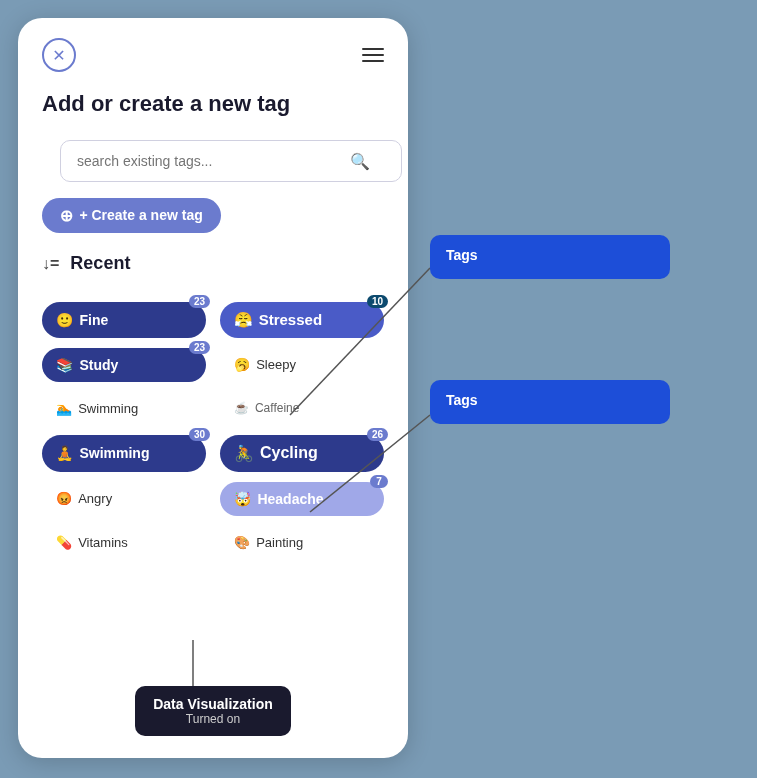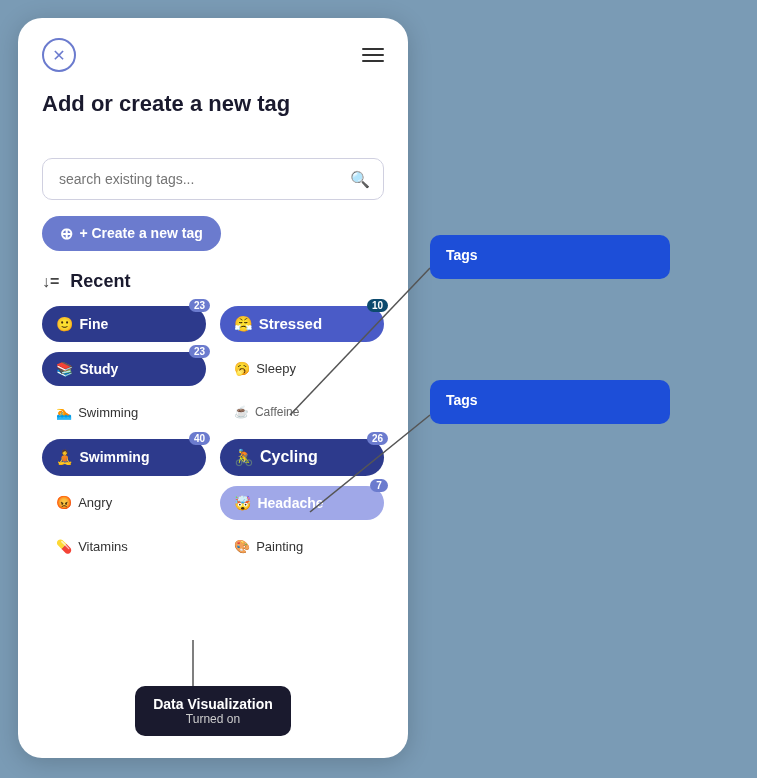--- a/index.html
+++ b/index.html
@@ -49,7 +49,7 @@
       font-size: 22px;
       font-weight: 700;
       color: #1a1a2e;
-      margin-bottom: 39px;
+      margin-bottom: 21px;
       line-height: 1.3;
     }
     .search-wrapper {

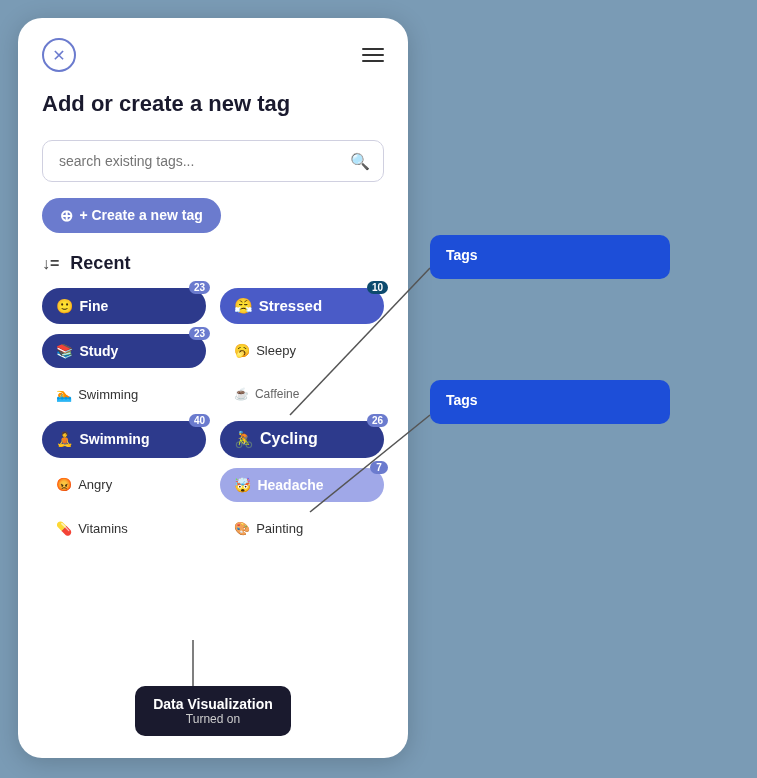--- a/index.html
+++ b/index.html
@@ -65,6 +65,7 @@
       color: #888;
       outline: none;
       background: #fff;
+      margin-left: 18px;
     }
     .search-icon {
       position: absolute;

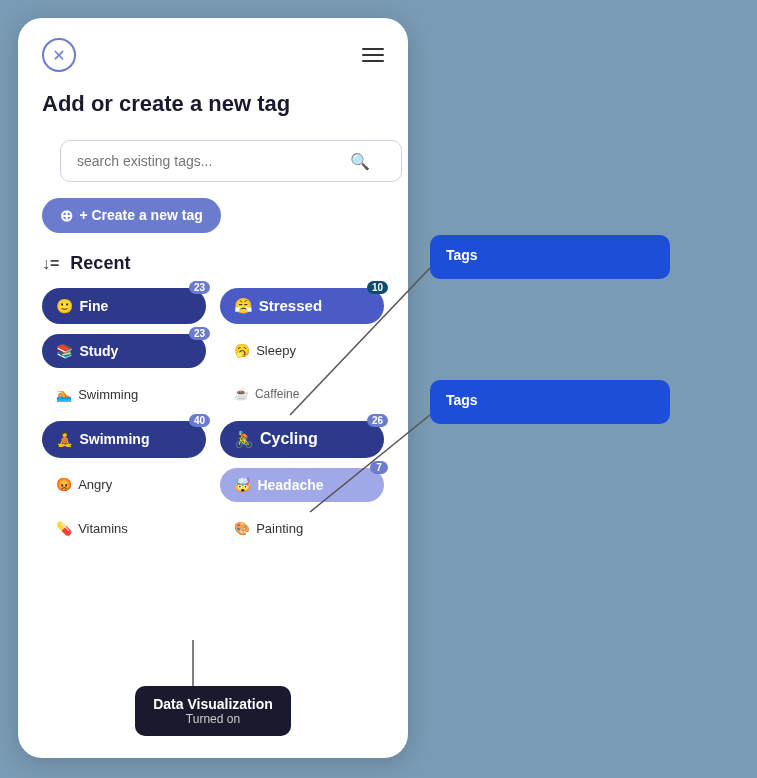--- a/index.html
+++ b/index.html
@@ -96,7 +96,7 @@
       font-size: 18px;
       font-weight: 700;
       color: #1a1a2e;
-      margin-bottom: 14px;
+      margin-bottom: 28px;
     }
     .sort-icon {
       display: inline-flex;

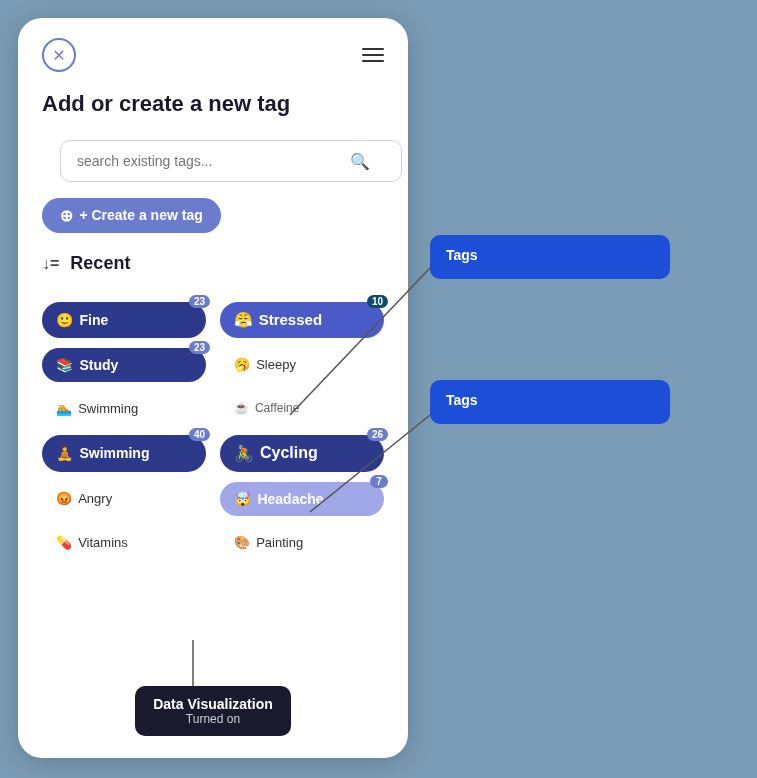--- a/index.html
+++ b/index.html
@@ -285,7 +285,7 @@
     <div class="tag-chip dark-blue">
       <span>🧘</span>
       <span>Swimming</span>
-      <span class="badge">40</span>
+      <span class="badge">30</span>
     </div>
     <div class="tag-chip dark-blue" style="font-size:16px;">
       <span>🚴</span>

